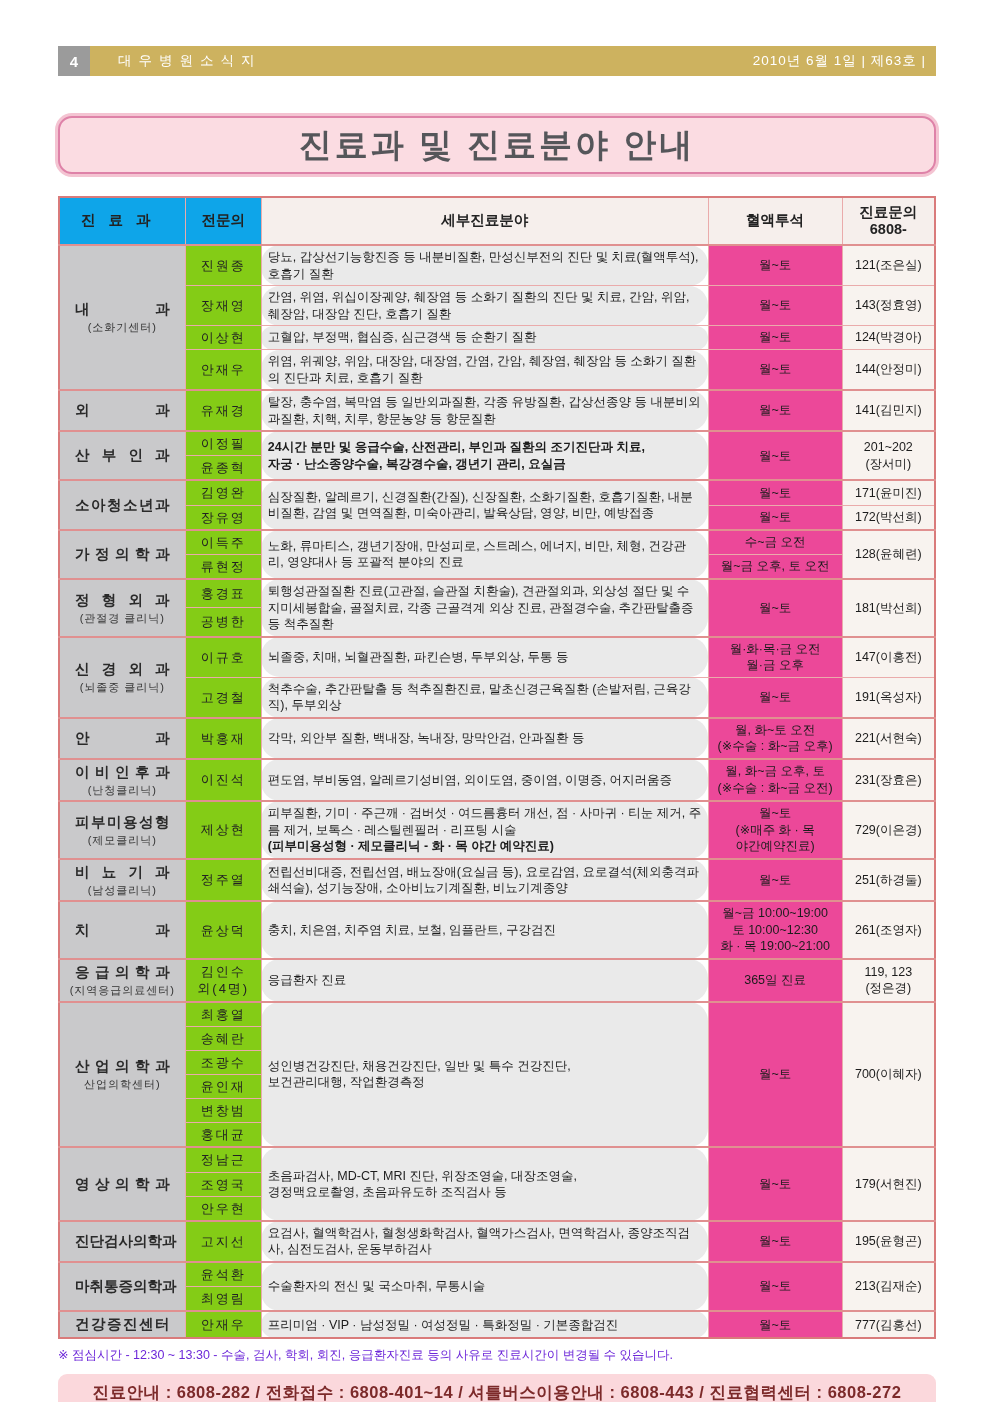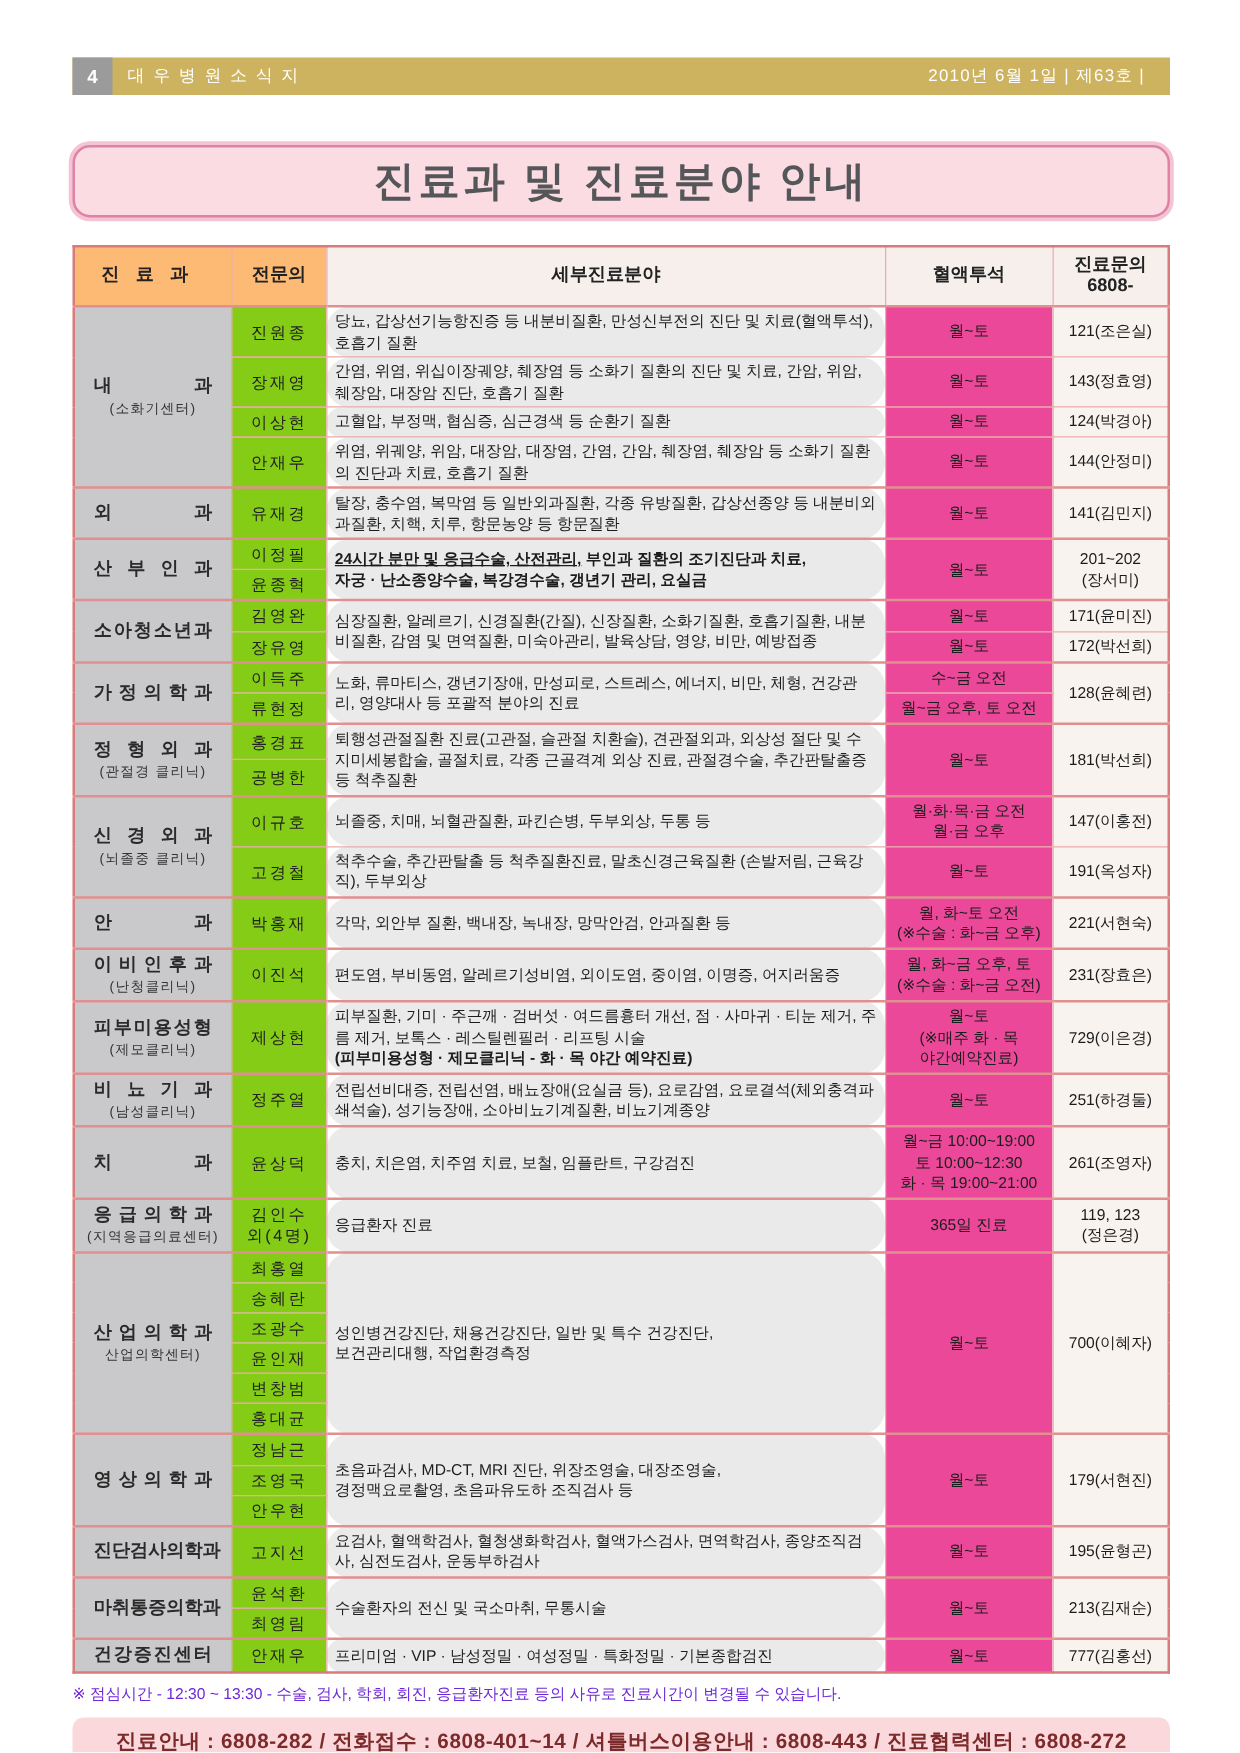--- a/index.html
+++ b/index.html
@@ -11,7 +11,7 @@
   .topbar{display:flex;align-items:stretch;height:30px;background:#cdb25f;}
   .pagenum{width:32px;background:#9b9b9b;color:#fff;font-size:15px;font-weight:bold;
            display:flex;align-items:center;justify-content:center;}
-  .nl-name{color:#fff;font-size:13.5px;letter-spacing:7px;display:flex;align-items:center;padding-left:12px;flex:1;}
+  .nl-name{color:#fff;font-size:13.5px;letter-spacing:7px;display:flex;align-items:center;padding-left:28px;flex:1;}
   .issue{color:#fff;font-size:13.5px;display:flex;align-items:center;padding-right:20px;letter-spacing:1px;}
 
   

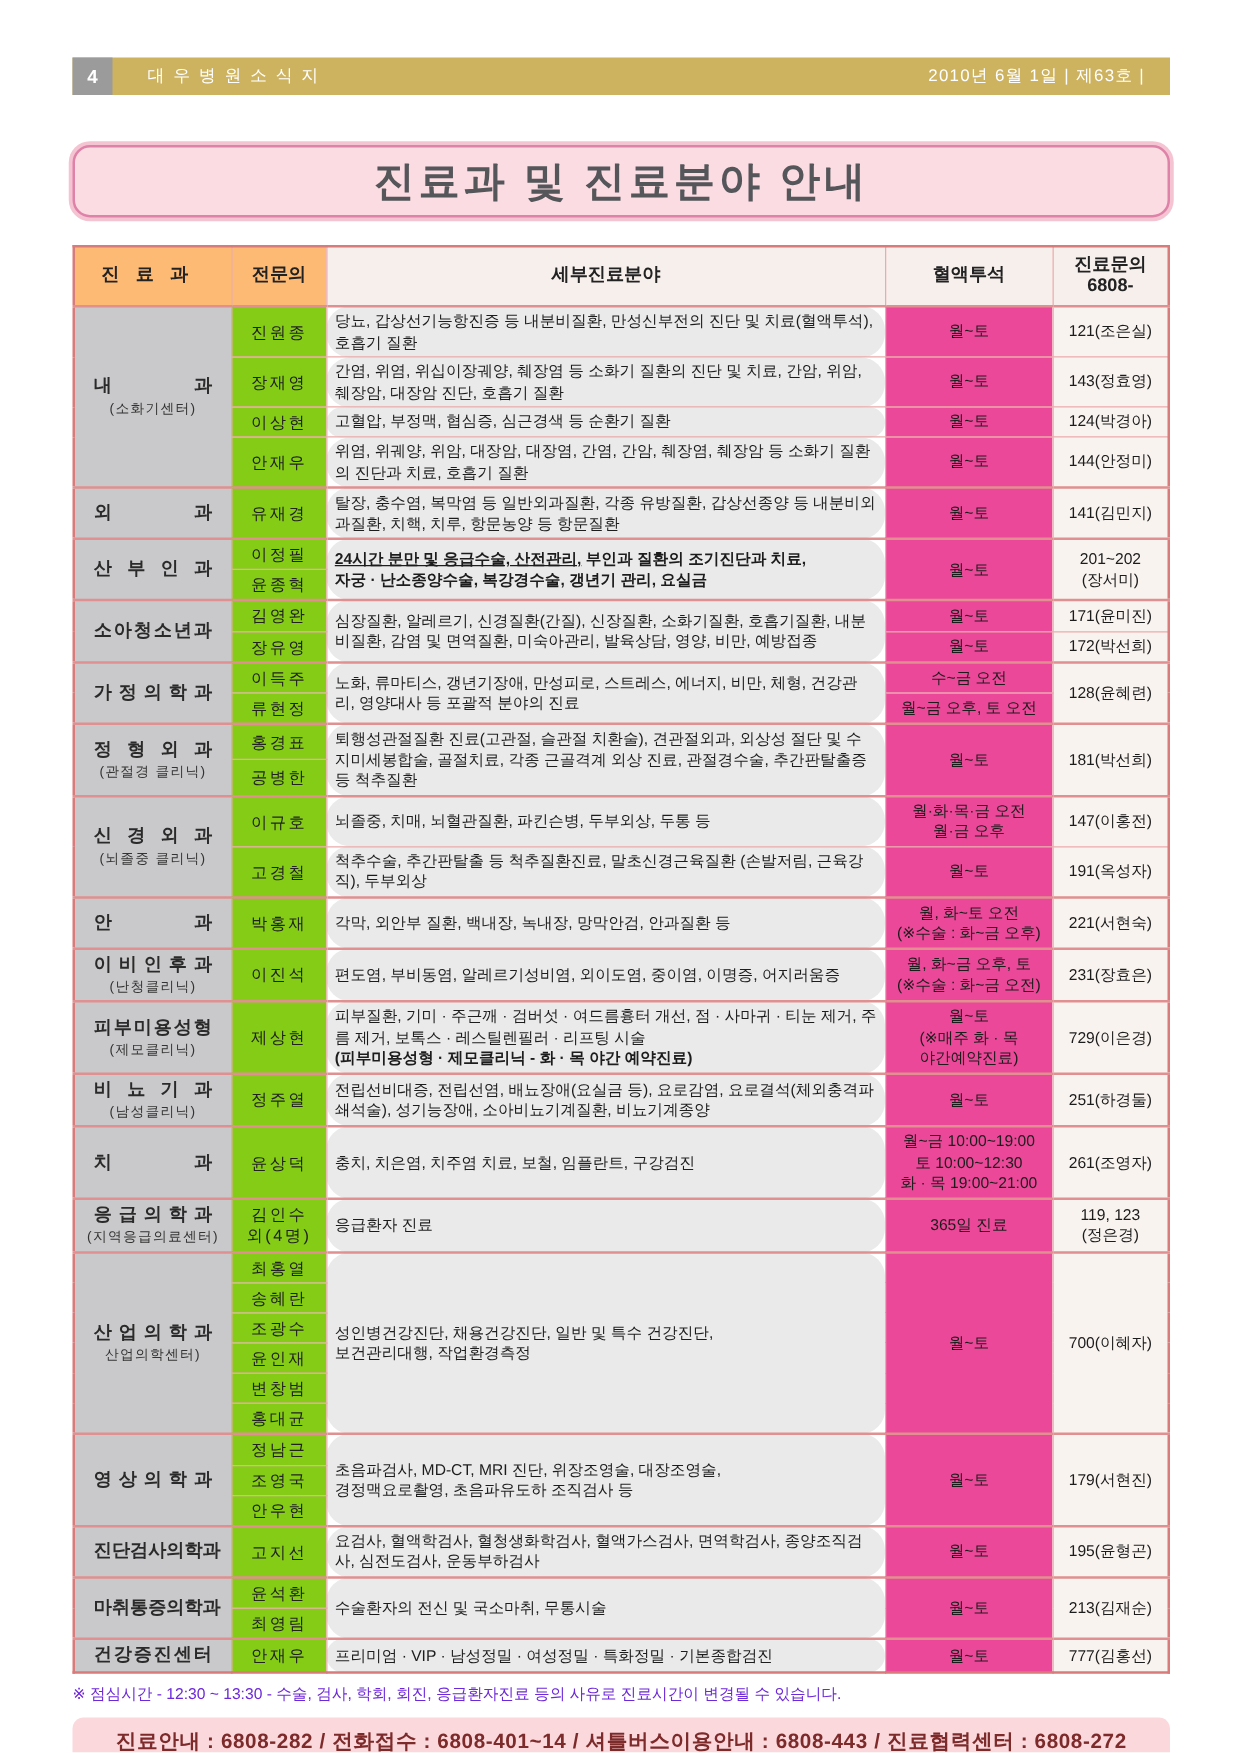--- a/index.html
+++ b/index.html
@@ -12,7 +12,7 @@
   .pagenum{width:32px;background:#9b9b9b;color:#fff;font-size:15px;font-weight:bold;
            display:flex;align-items:center;justify-content:center;}
   .nl-name{color:#fff;font-size:13.5px;letter-spacing:7px;display:flex;align-items:center;padding-left:28px;flex:1;}
-  .issue{color:#fff;font-size:13.5px;display:flex;align-items:center;padding-right:20px;letter-spacing:1px;}
+  .issue{color:#fff;font-size:13.5px;display:flex;align-items:center;padding-right:10px;letter-spacing:1px;}
 
   
   .titlebox{margin-top:40px;background:#fbdce2;border:2px solid #de82a8;border-radius:14px;

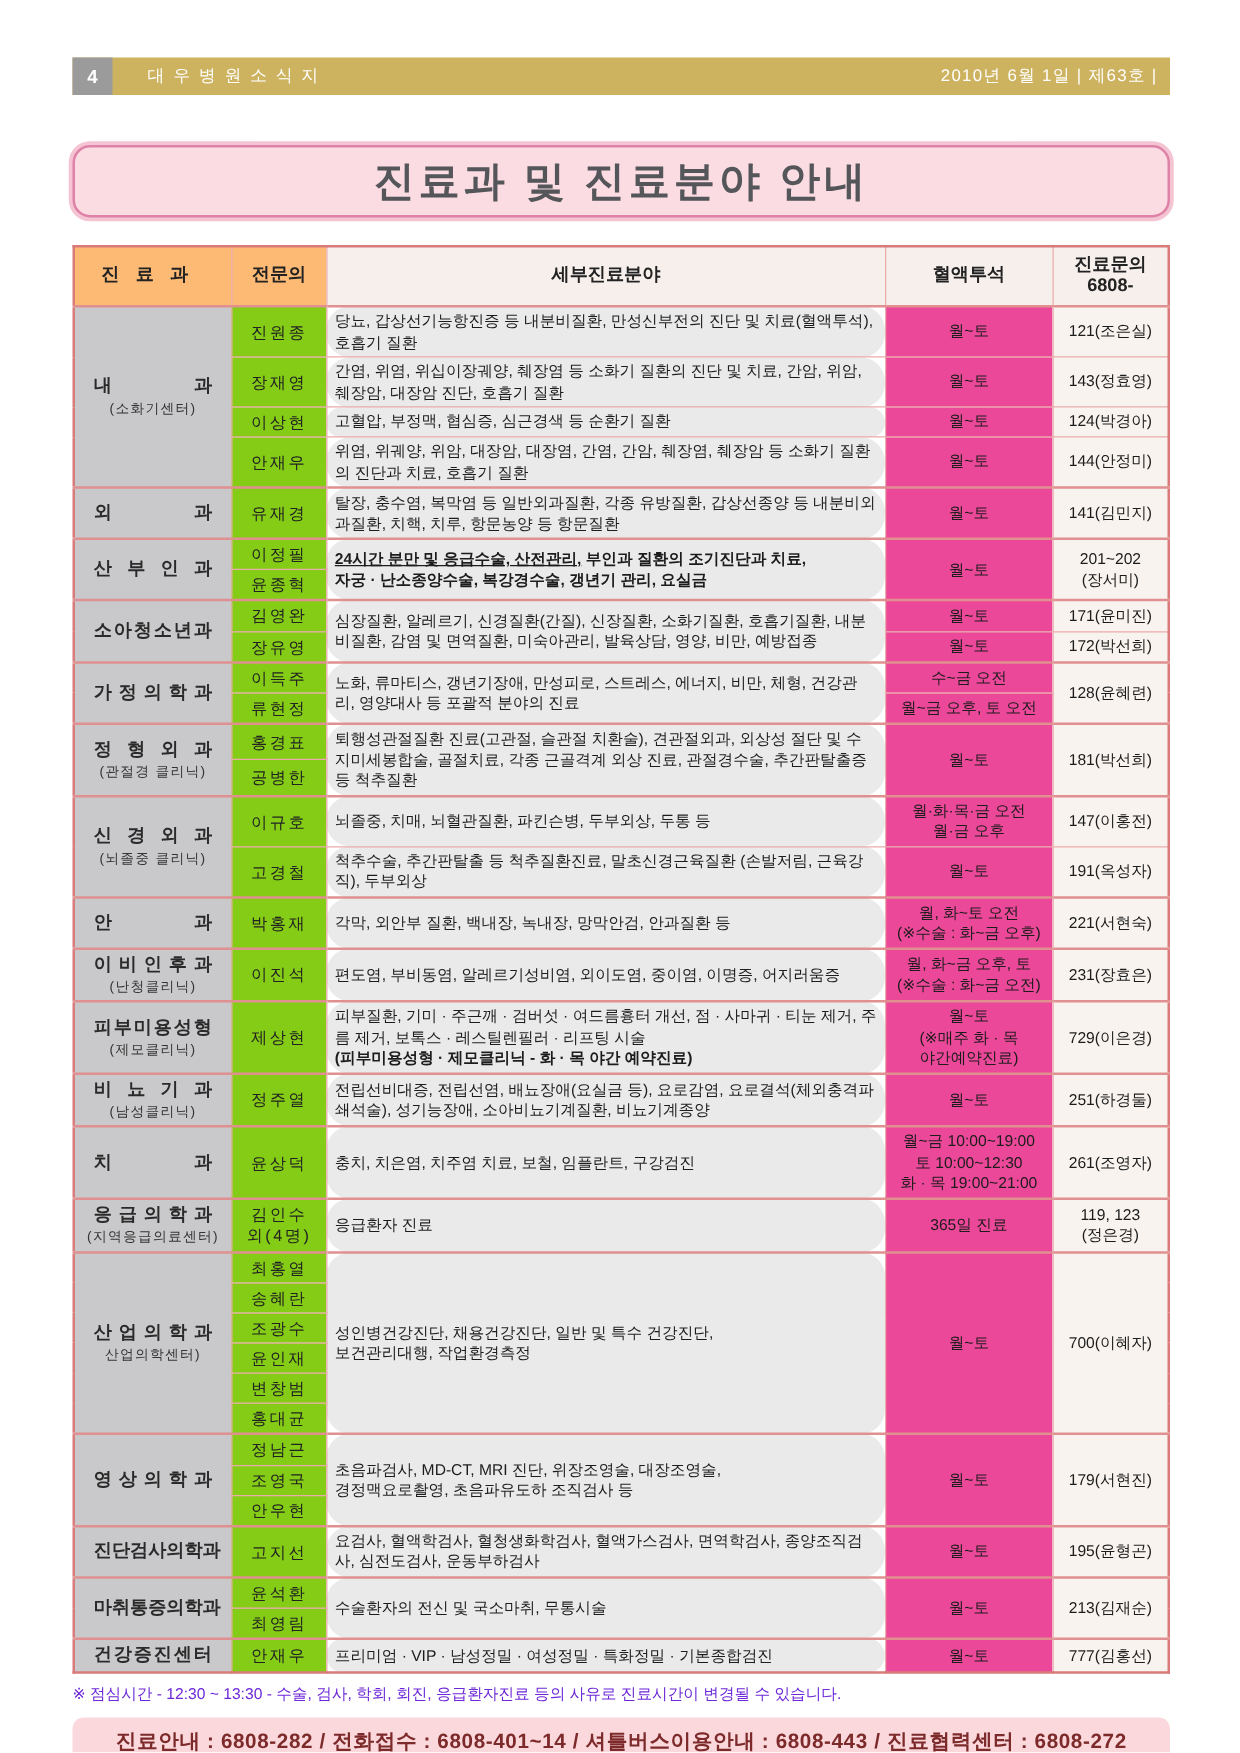--- a/index.html
+++ b/index.html
@@ -24,7 +24,7 @@
   col.c-dept{width:14.4%;} col.c-doc{width:8.7%;} col.c-det{width:51.0%;} col.c-sch{width:15.3%;} col.c-ph{width:10.6%;}
   th,td{border:1px solid #eaabab;padding:3px 6px;font-size:12.5px;line-height:1.32;vertical-align:middle;}
   th{font-size:14.5px;font-weight:bold;color:#222;height:40px;}
-  .h-gray{background:#fdba74;}
+  .h-gray{background:#0ea5e9;}
   .h-light{background:#f6efec;}
   .th-dept{letter-spacing:13px;}
   .th-contact div{line-height:1.2;}

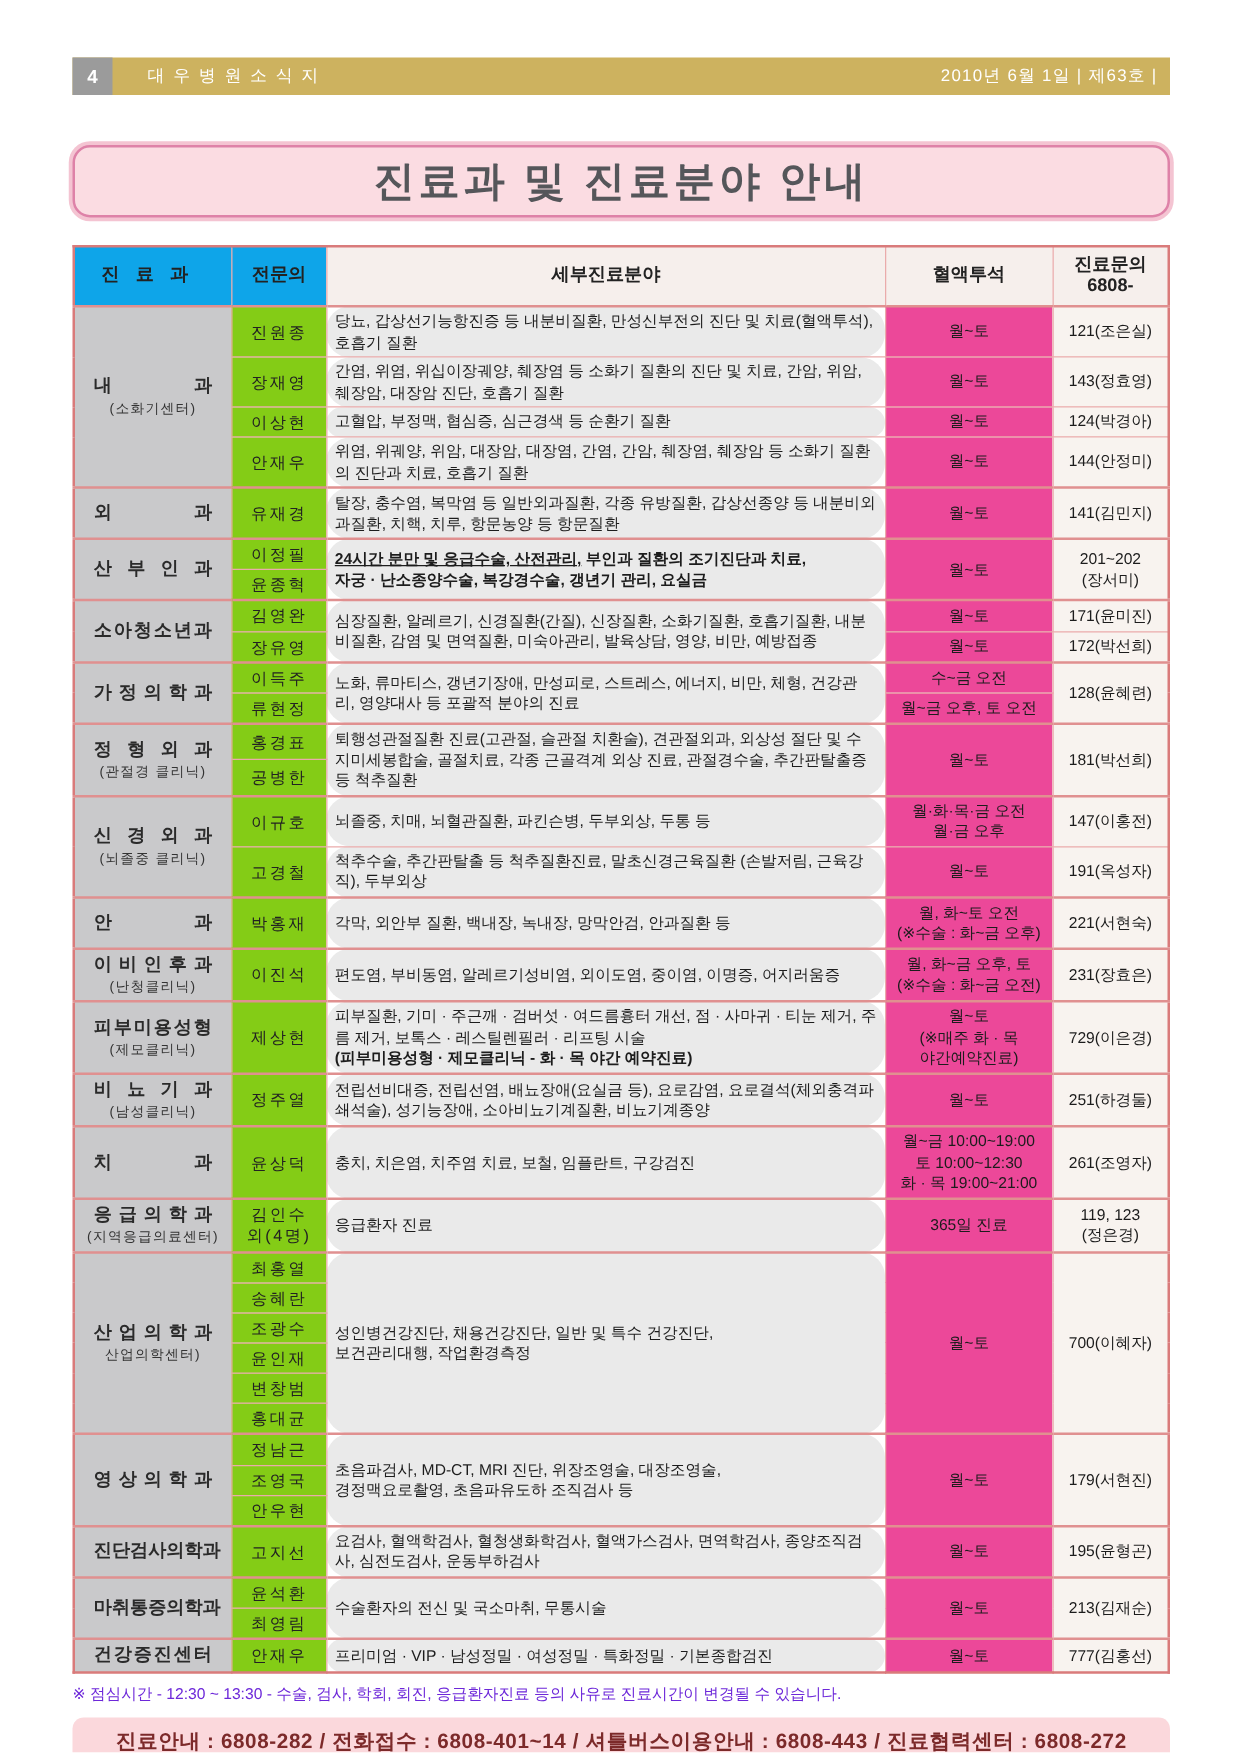--- a/index.html
+++ b/index.html
@@ -38,7 +38,7 @@
              font-size:14.5px;color:#2a2a2a;}
   .dept-sub{text-align:center;font-size:11px;color:#333;letter-spacing:1px;margin-top:1px;}
   td.det .b{font-weight:bold;}
-  td.det .u{text-decoration:underline;}
+  td.det .u{}
 
   
   .note{margin-top:8px;font-size:12.5px;color:#6d28d9;}

